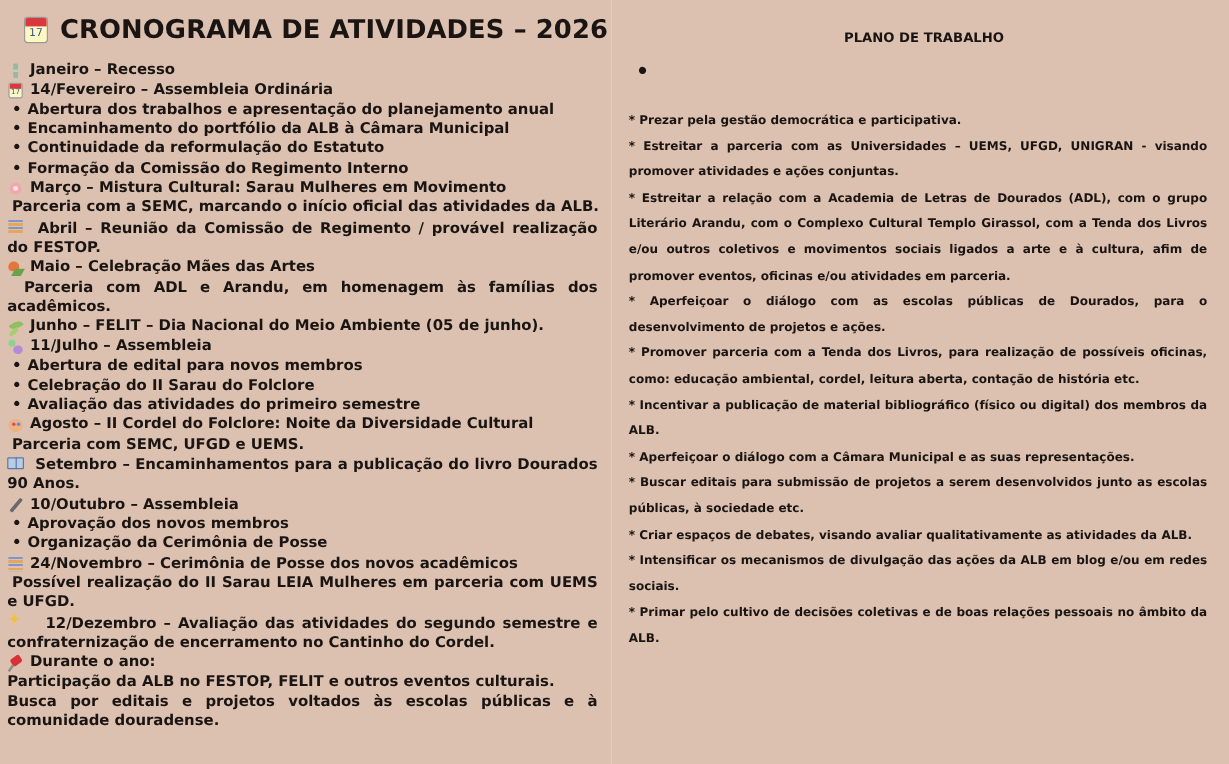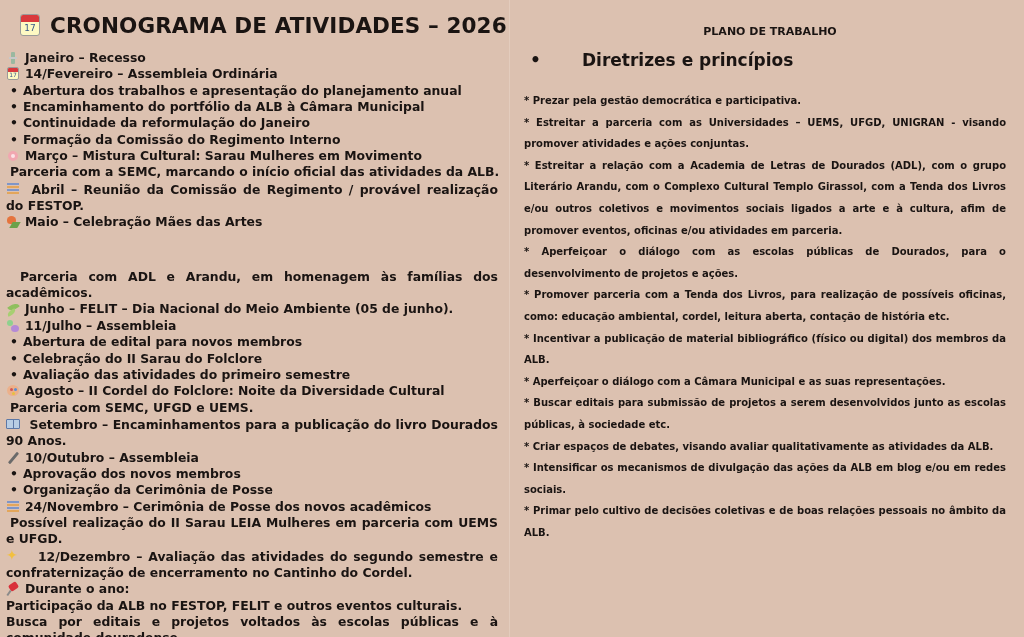--- a/index.html
+++ b/index.html
@@ -89,7 +89,7 @@
   }
   .cron-line {
     display: flex;
-    align-items: flex-start;
+    align-items: flex-end;
     white-space: nowrap;
   }
   .cron-line.wrap {

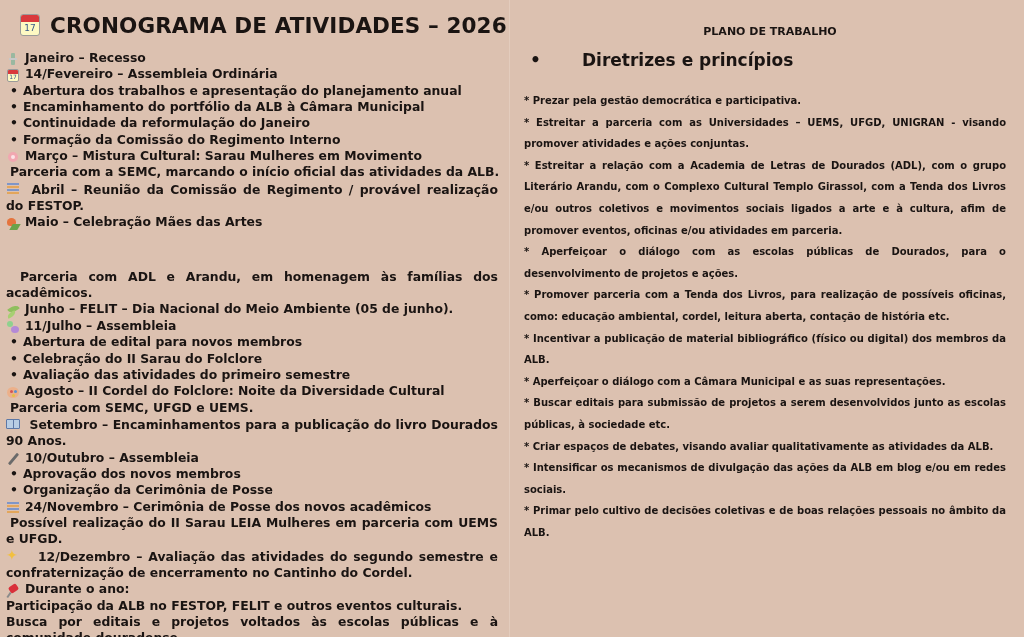--- a/index.html
+++ b/index.html
@@ -303,7 +303,6 @@
     <h2 class="plan-title" style="margin-bottom:0;">PLANO DE TRABALHO</h2>
     <div class="plan-subtitle">
       <span class="dot">•</span>
-      <span>Diretrizes e princípios</span>
     </div>
     <div class="plan-list">
       <p class="plan-item">* Prezar pela gestão democrática e participativa.</p>

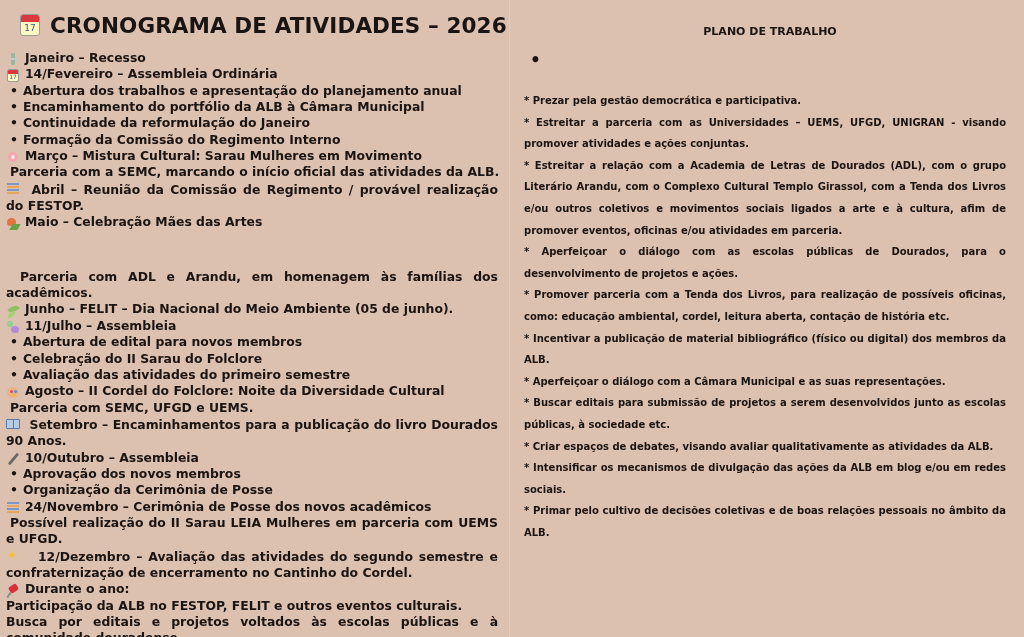--- a/index.html
+++ b/index.html
@@ -206,7 +206,7 @@
       </div>
       <div class="cron-line indent-bullet">
         <span class="bullet-dot">•</span>
-        <span>Continuidade da reformulação do Janeiro</span>
+        <span>Continuidade da reformulação do Estatuto</span>
       </div>
       <div class="cron-line indent-bullet">
         <span class="bullet-dot">•</span>

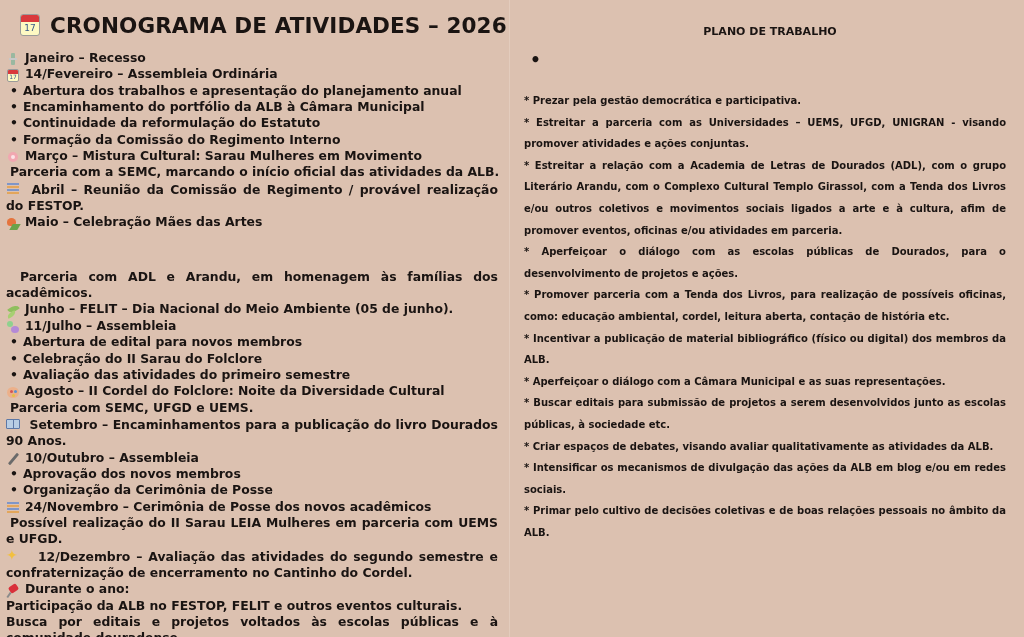--- a/index.html
+++ b/index.html
@@ -107,7 +107,7 @@
   }
   .cron-line.indent-bullet { padding-left: 4px; }
   .cron-line.indent-sub { padding-left: 4px; }
-  .cron-line.indent-sub2 { padding-left: 14px; margin-top: 38px; }
+  .cron-line.indent-sub2 { padding-left: 14px; }
   .bullet-dot { margin-right: 5px; }
 
   

